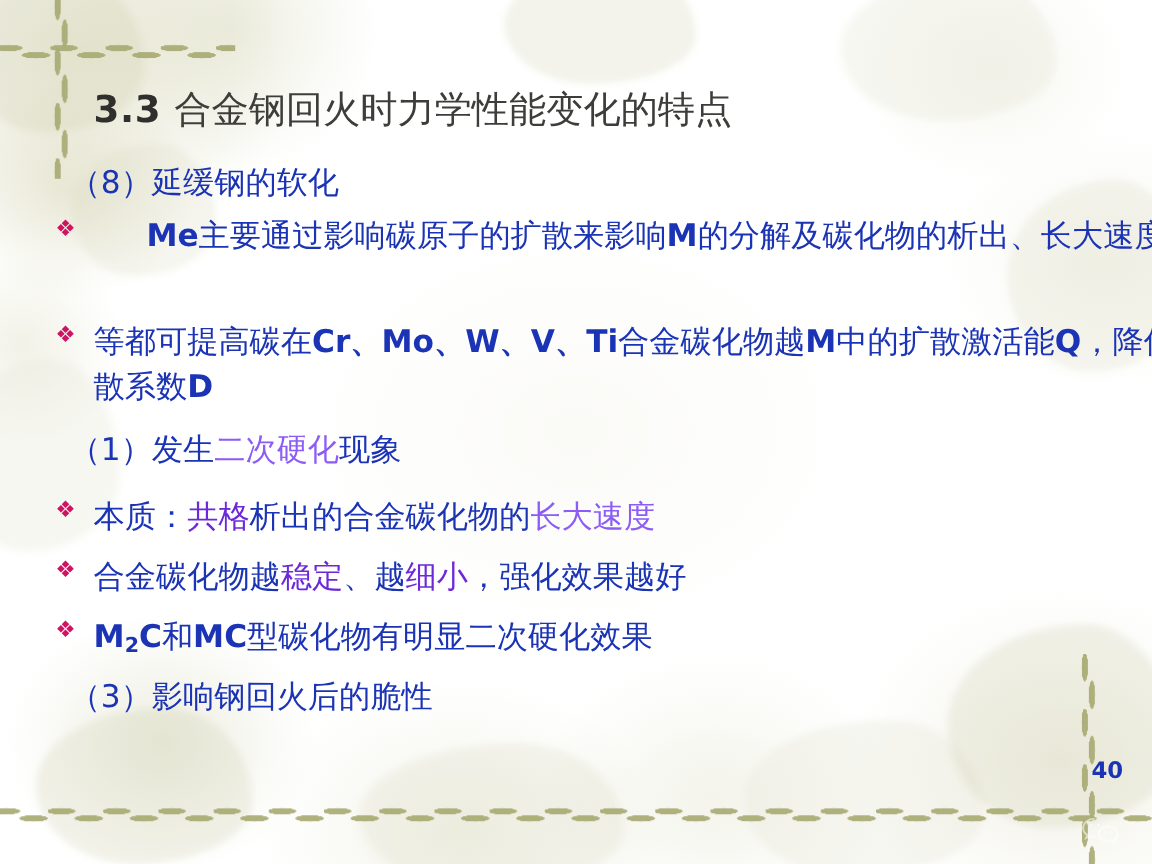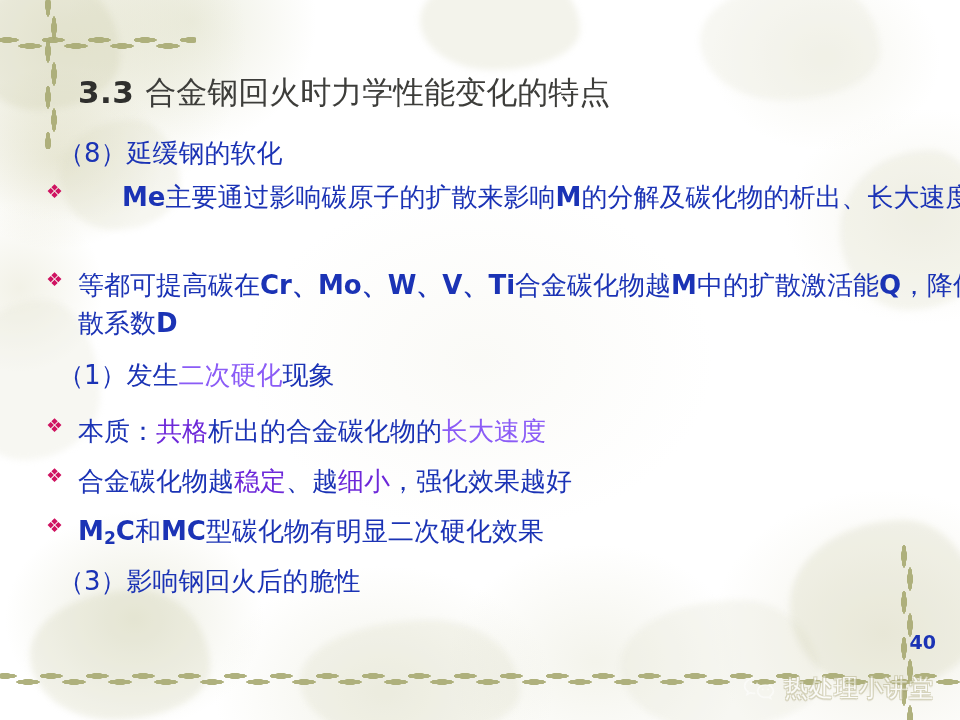--- a/index.html
+++ b/index.html
@@ -266,7 +266,6 @@
         </g>
       </svg>
     </span>
-    <span class="wm-text">热处理小讲堂</span>
   </div>
 
 </div>

